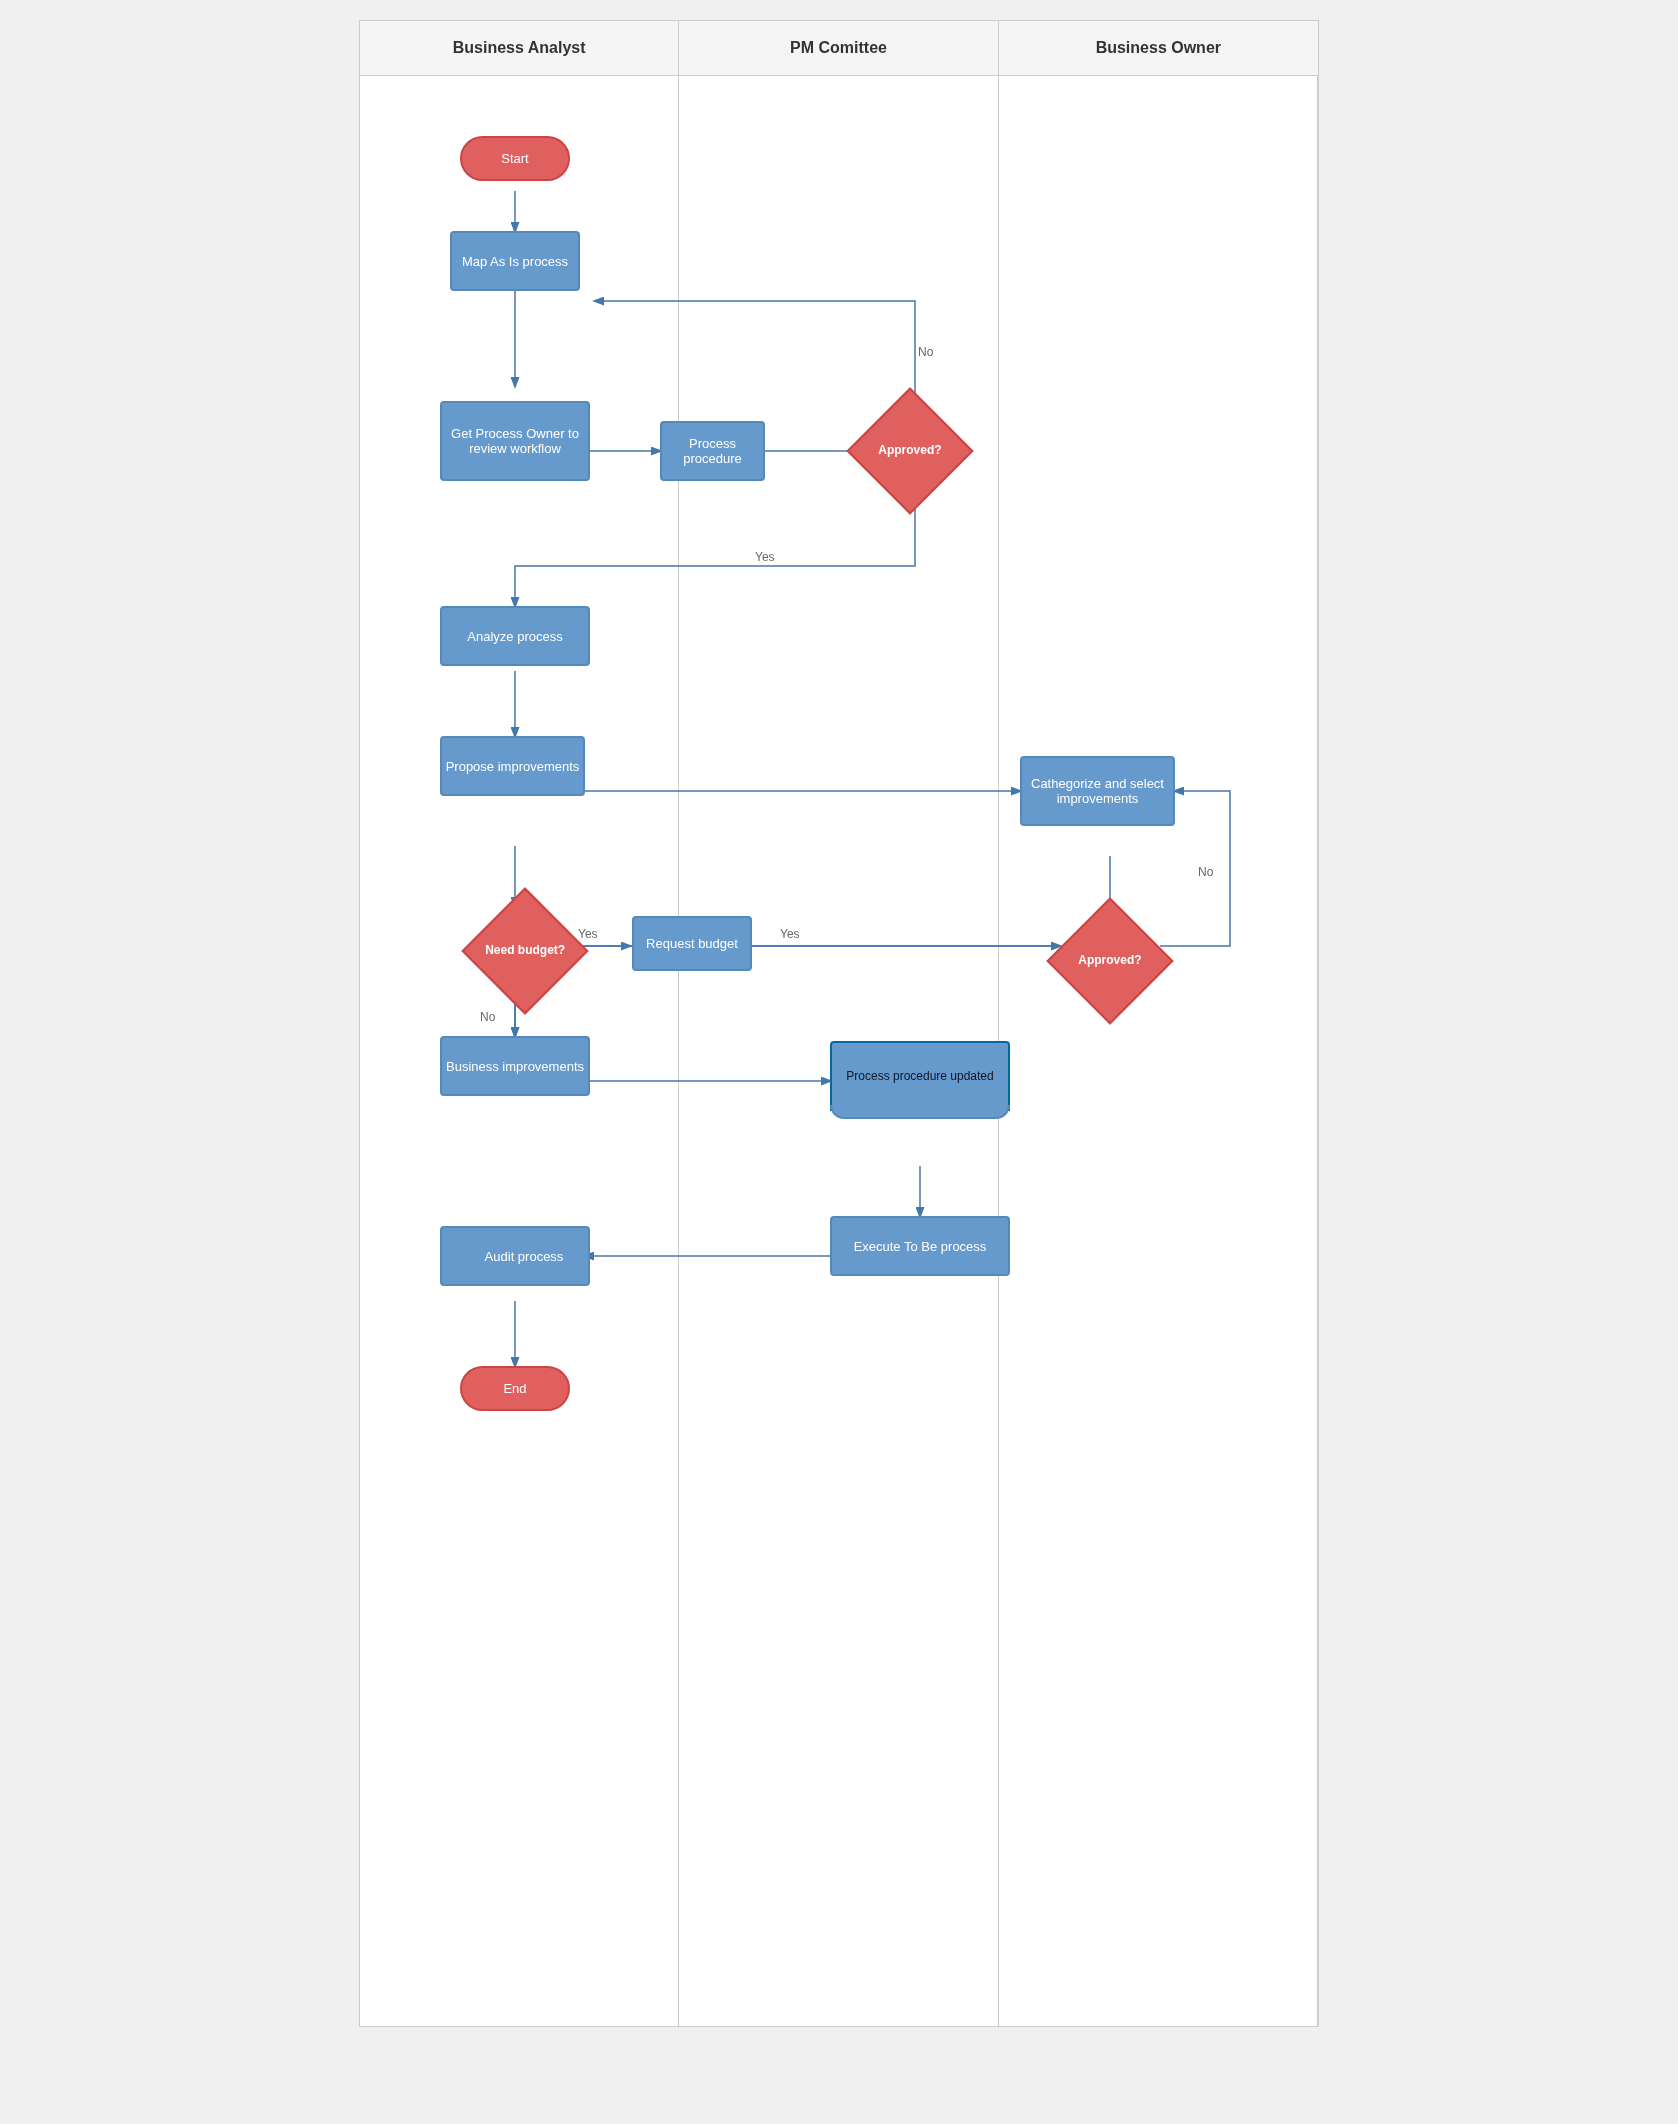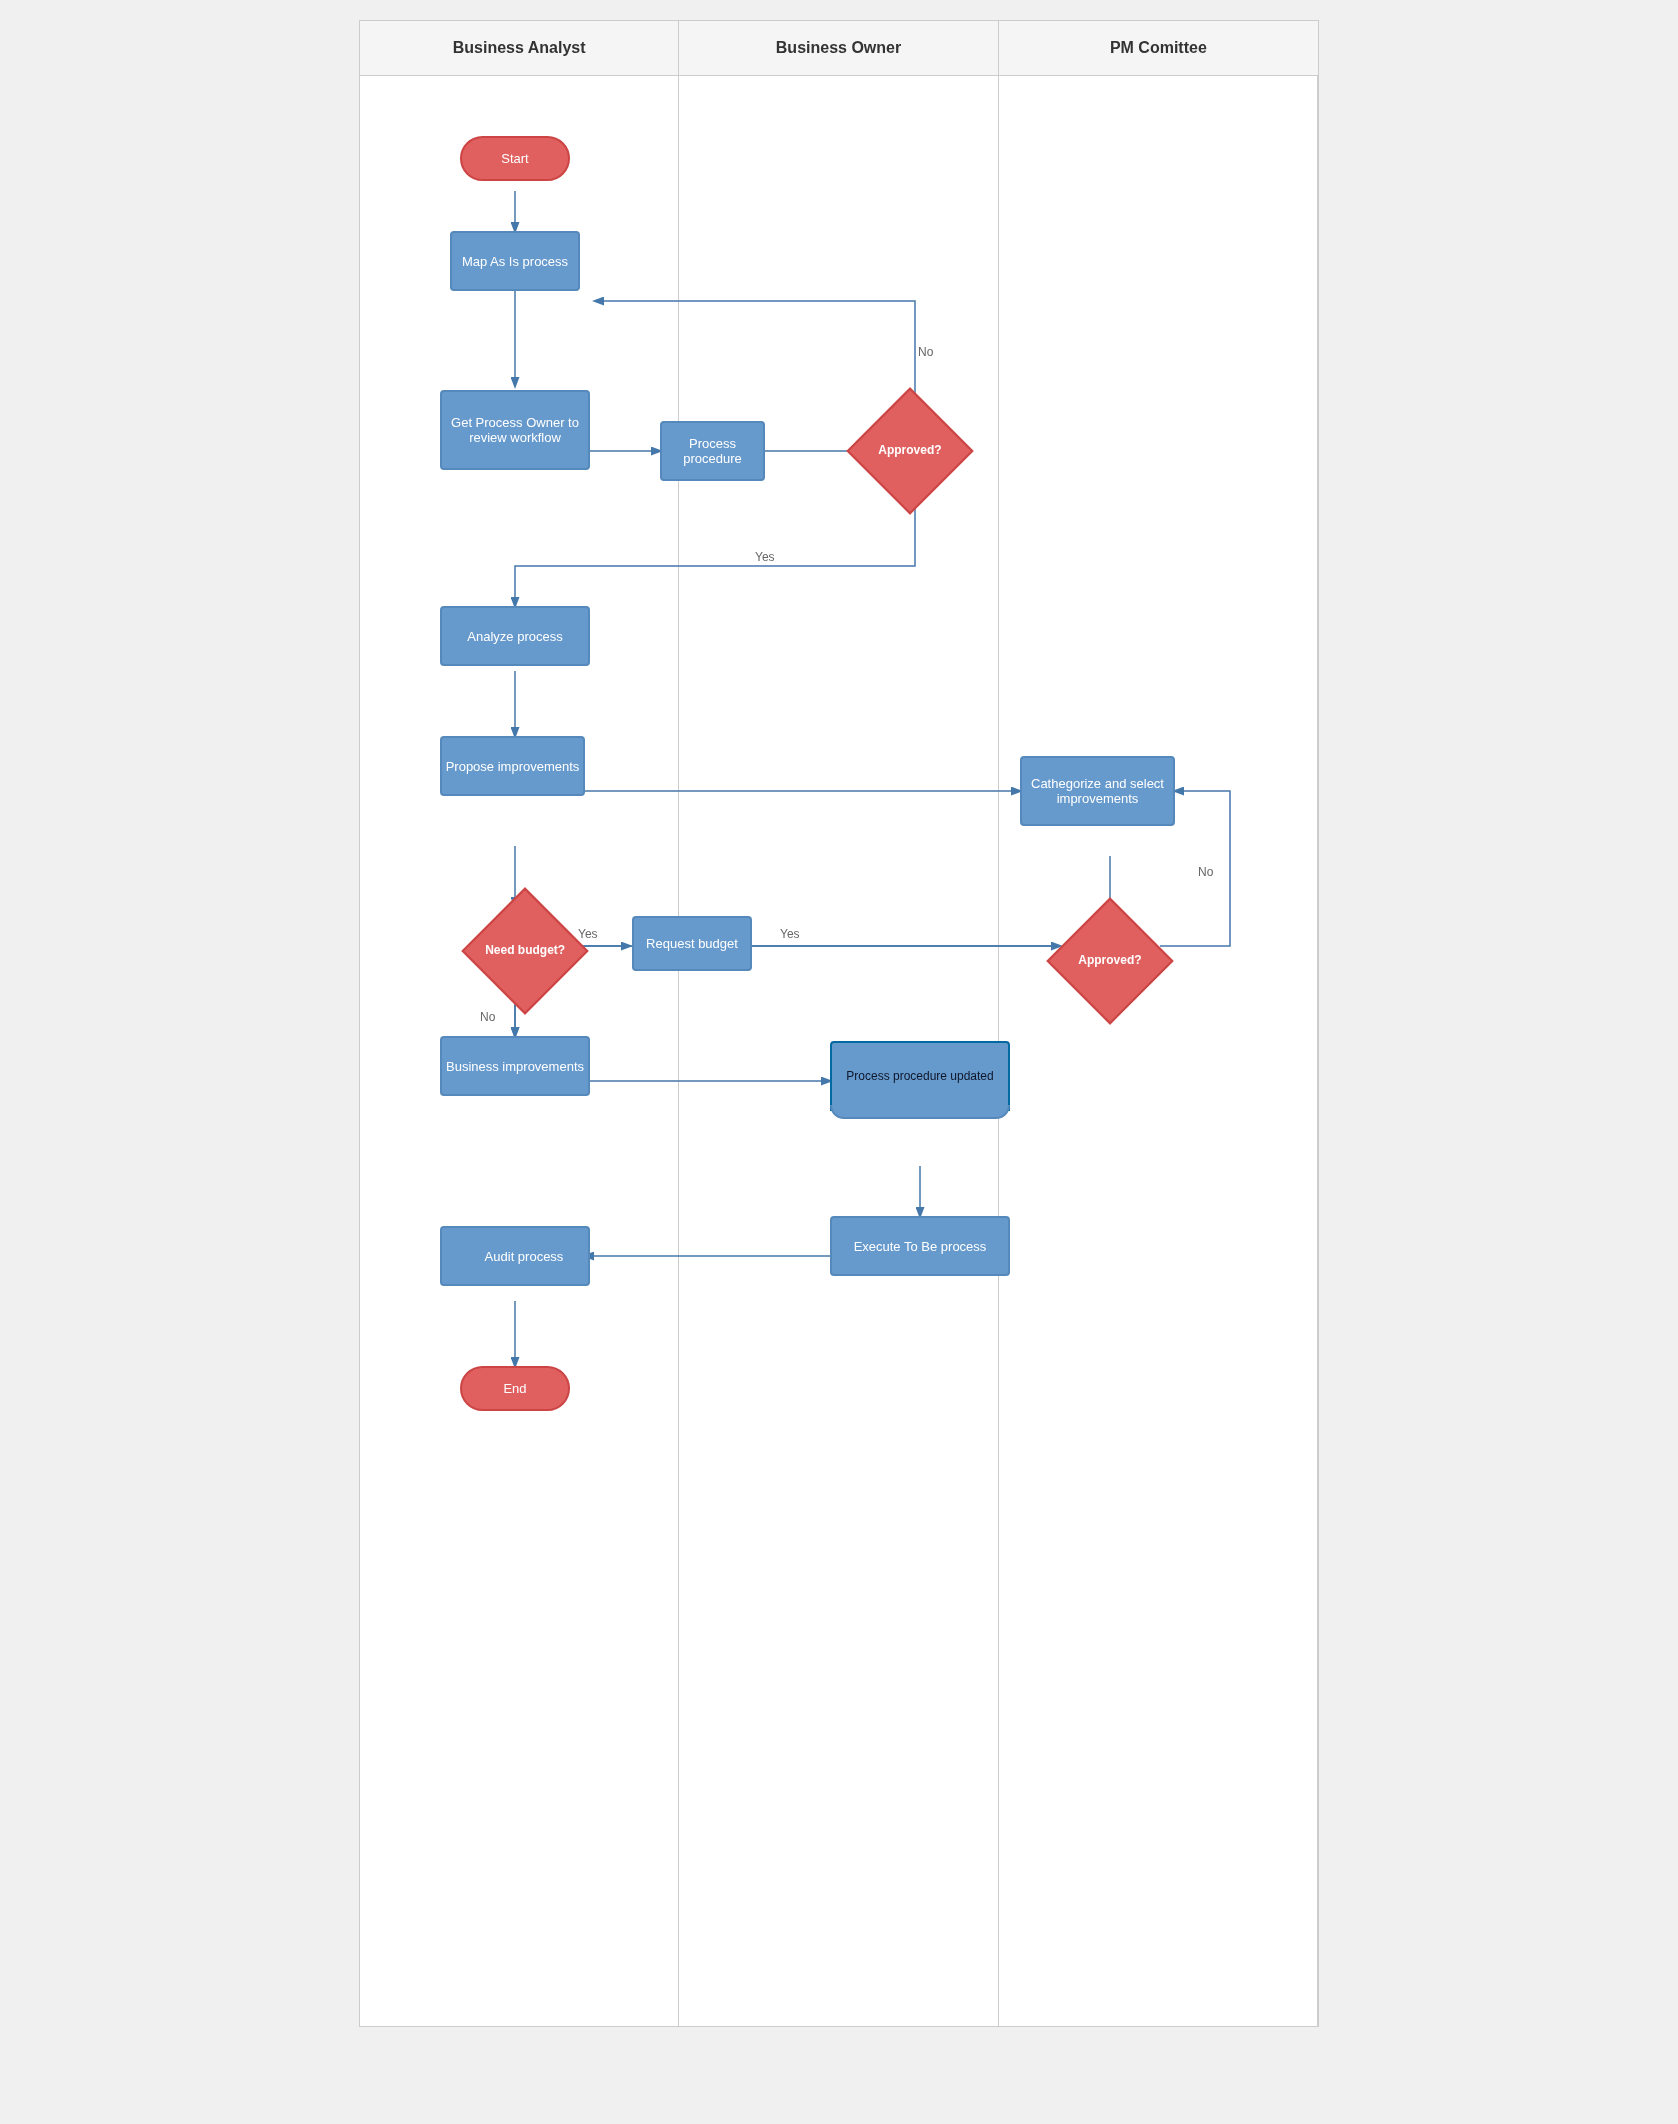--- a/index.html
+++ b/index.html
@@ -108,8 +108,8 @@
 <div class="diagram-container">
   <div class="header">
     <div class="header-cell">Business Analyst</div>
+    <div class="header-cell">PM Comittee</div>
     <div class="header-cell">Business Owner</div>
-    <div class="header-cell">PM Comittee</div>
   </div>
 
   <div class="diagram-body">

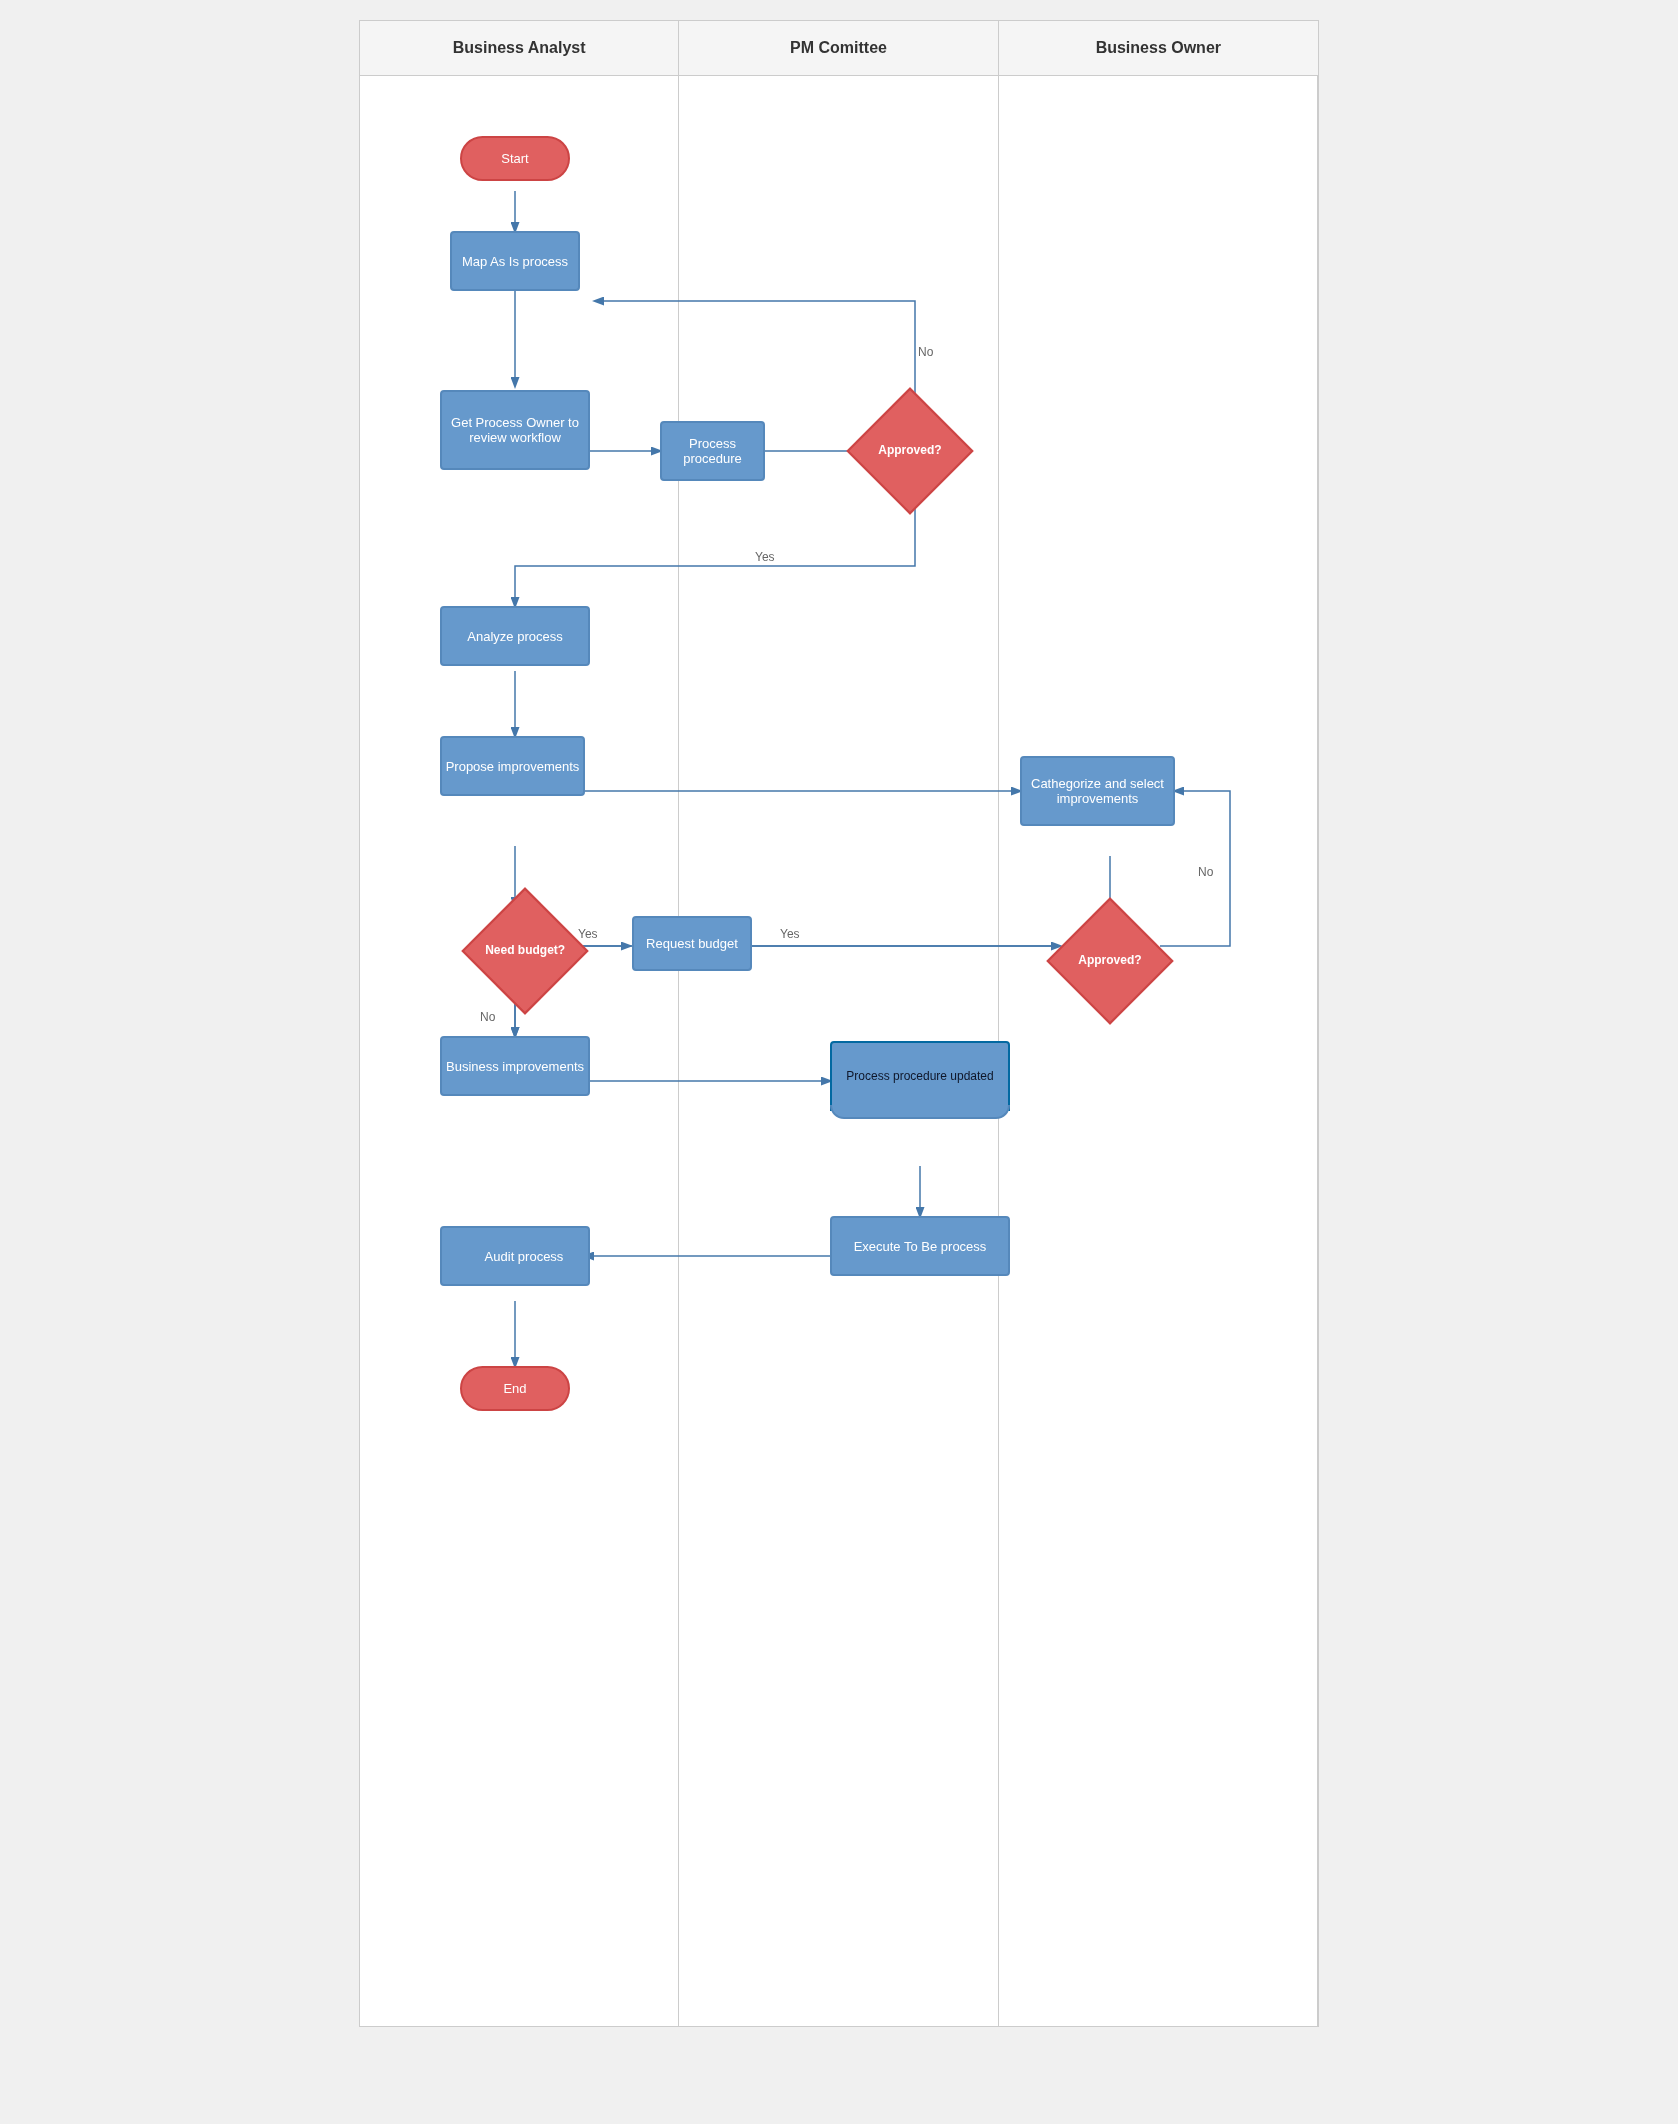--- a/index.html
+++ b/index.html
@@ -177,7 +177,7 @@
       <span>Map As Is process</span>
     </div>
 
-    <div class="shape rect" style="left:80px; top:314px; width:150px; height:80px;">
+    <div class="shape rect" style="left:80px; top:325px; width:150px; height:80px;">
       <span>Get Process Owner to review workflow</span>
     </div>
 

